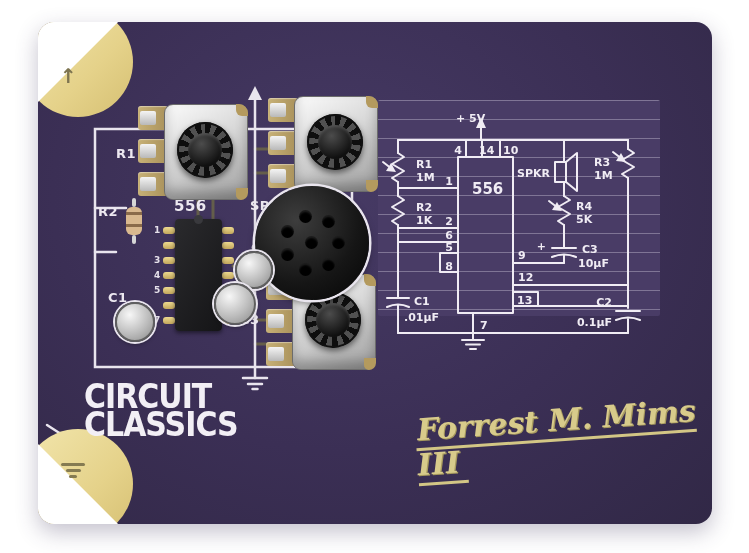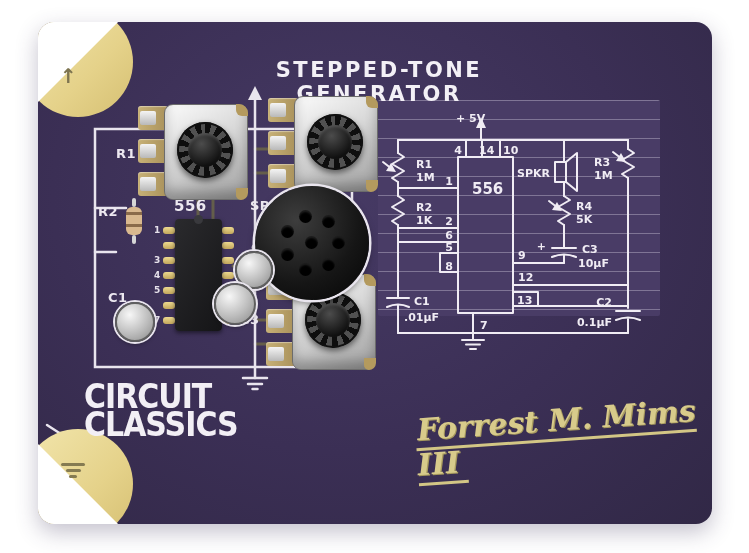--- a/index.html
+++ b/index.html
@@ -124,7 +124,6 @@
         <div style="width:8px;"></div>
     </div>
 
-    <div id="title">STEPPED-TONE GENERATOR</div>
     <div id="brand">
       <div>CIRCUIT</div>
       <div>CLASSICS</div>

